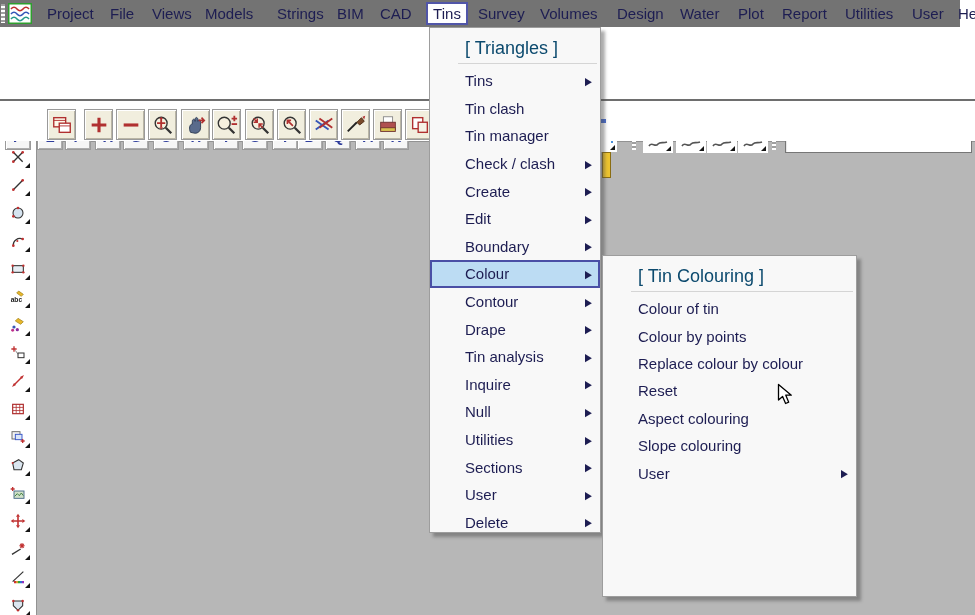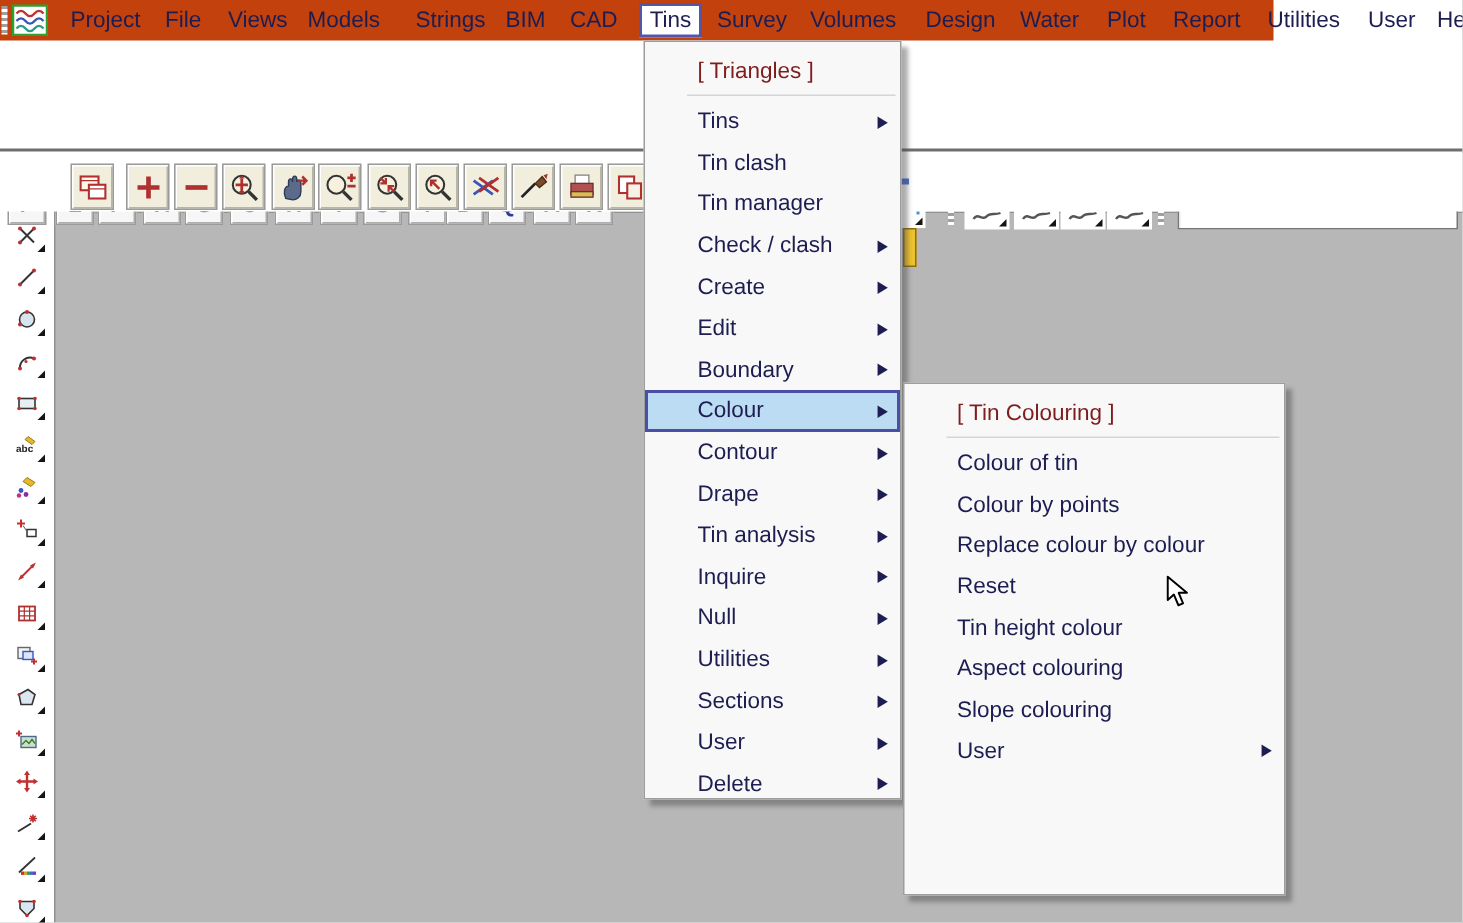--- a/index.html
+++ b/index.html
@@ -7,7 +7,7 @@
        font-family:"Liberation Sans",sans-serif;-webkit-font-smoothing:antialiased}
   .abs{position:absolute}
   
-  #menubar{position:absolute;left:0;top:0;width:849px;height:27px;background:#c2410c;z-index:4}
+  #menubar{position:absolute;left:0;top:0;width:960px;height:27px;background:#737373;z-index:4}
   .mb-item{position:absolute;top:4px;height:19px;line-height:19px;font-size:15px;color:#1d1d52;white-space:nowrap;cursor:default}
   .mb-item.active{border:2px solid #5156a8;background:#fff;text-align:center}
   

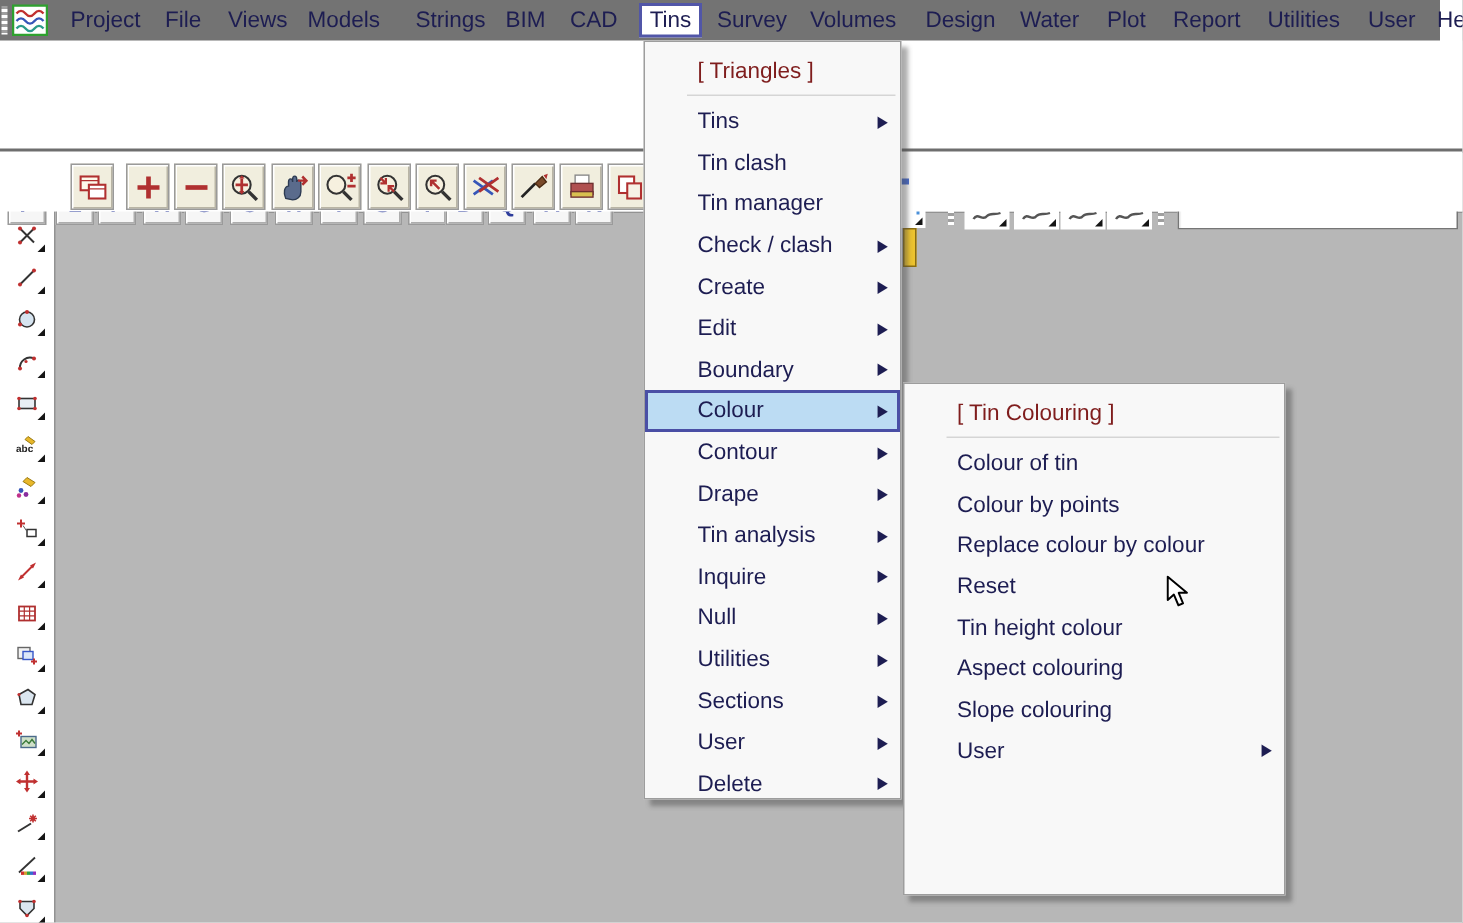--- a/index.html
+++ b/index.html
@@ -40,7 +40,7 @@
              box-shadow:4px 4px 3px rgba(70,70,70,.45);z-index:20;padding-top:8px}
   #tinsmenu{left:429px;top:27px;width:172px;height:506px}
   #colourmenu{left:602px;top:255px;width:255px;height:342px}
-  .mtitle{height:24px;line-height:24px;padding-left:35px;font-size:15px;color:#7f1d1d;white-space:nowrap}
+  .mtitle{height:24px;line-height:24px;padding-left:35px;font-size:18px;color:#0c4a6e;white-space:nowrap}
   .msep{height:1px;background:#d5d5d5;margin:3px 3px 3px 28px}
   .mitem{height:27.6px;display:flex;align-items:center;justify-content:space-between;
          padding:0 8px 0 35px;font-size:15px;color:#1d1d52;box-sizing:border-box;white-space:nowrap;cursor:default}

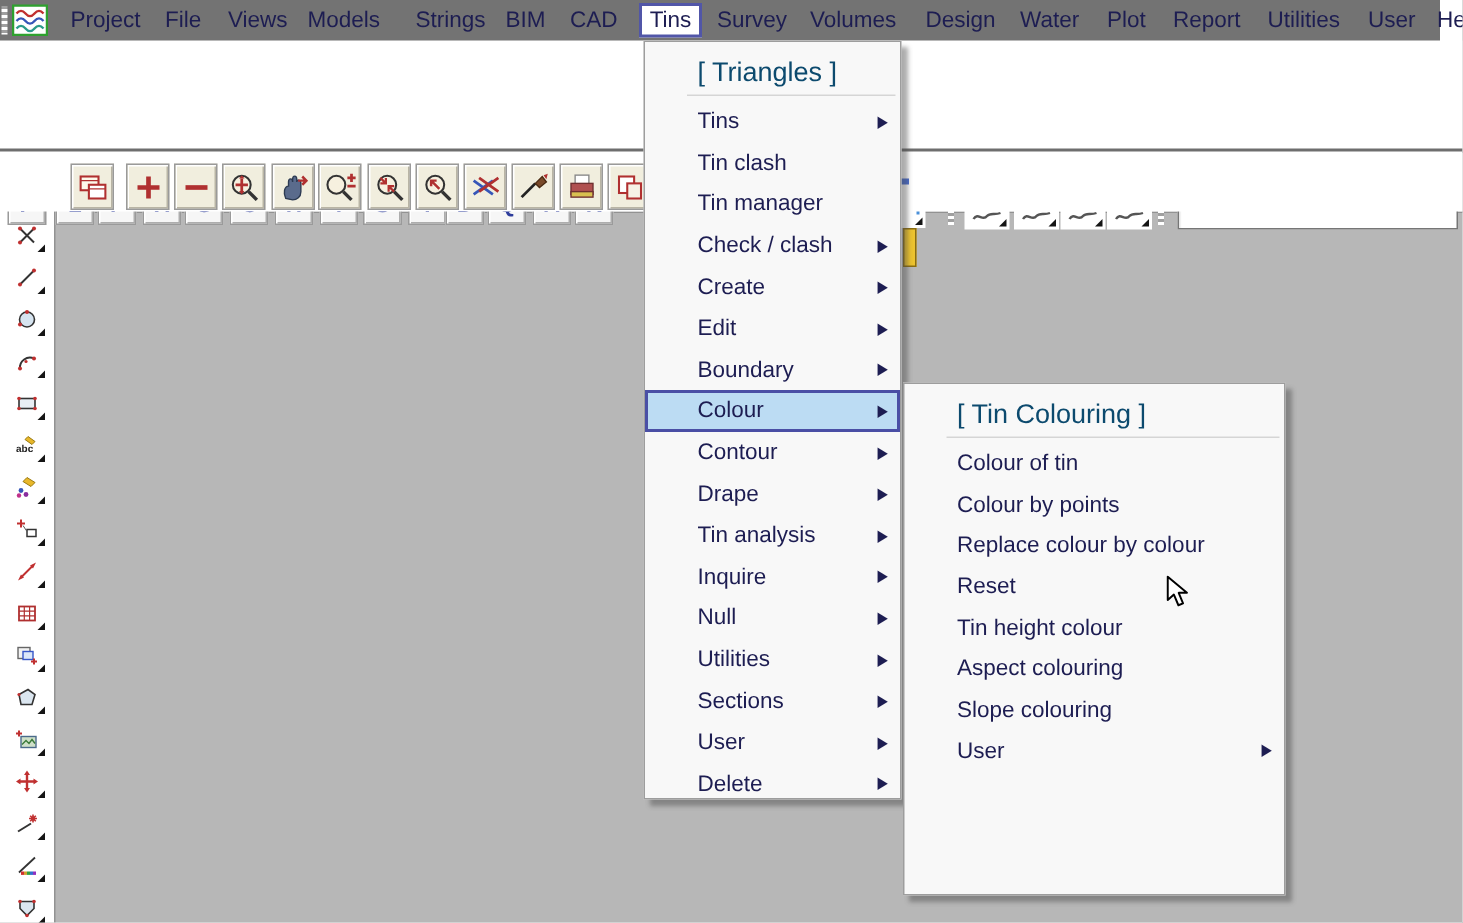--- a/index.html
+++ b/index.html
@@ -501,9 +501,6 @@
       <span>Reset</span>
     </div>
   <div class="mitem">
-      <span>Tin height colour</span>
-    </div>
-  <div class="mitem">
       <span>Aspect colouring</span>
     </div>
   <div class="mitem">

